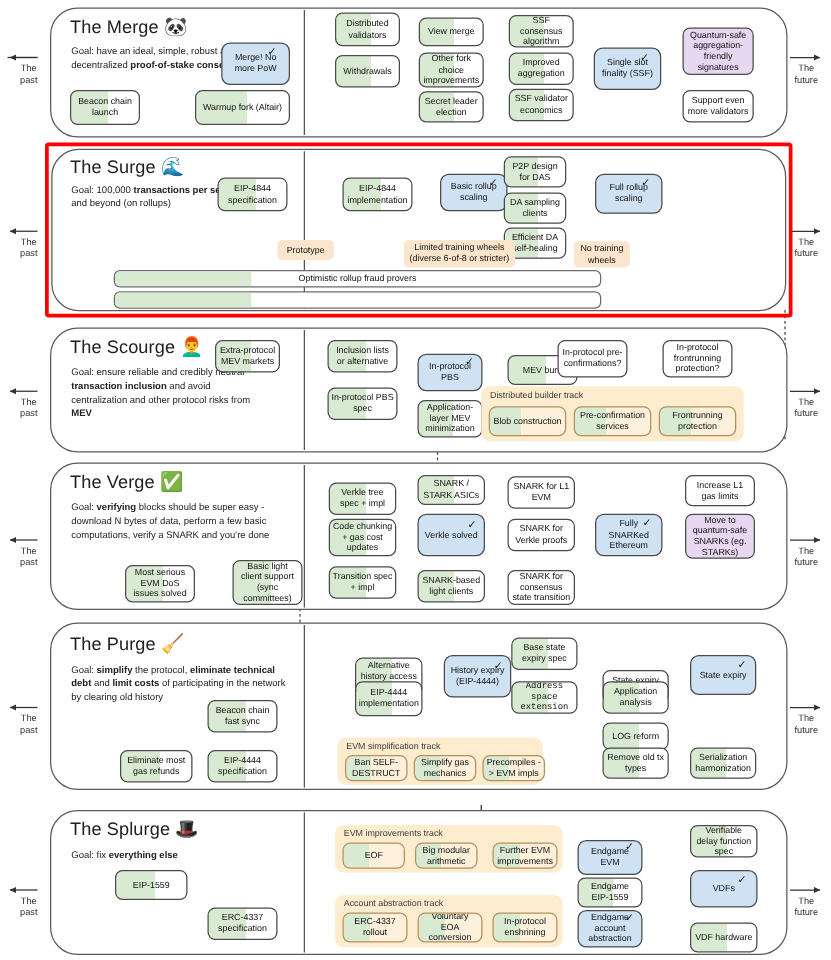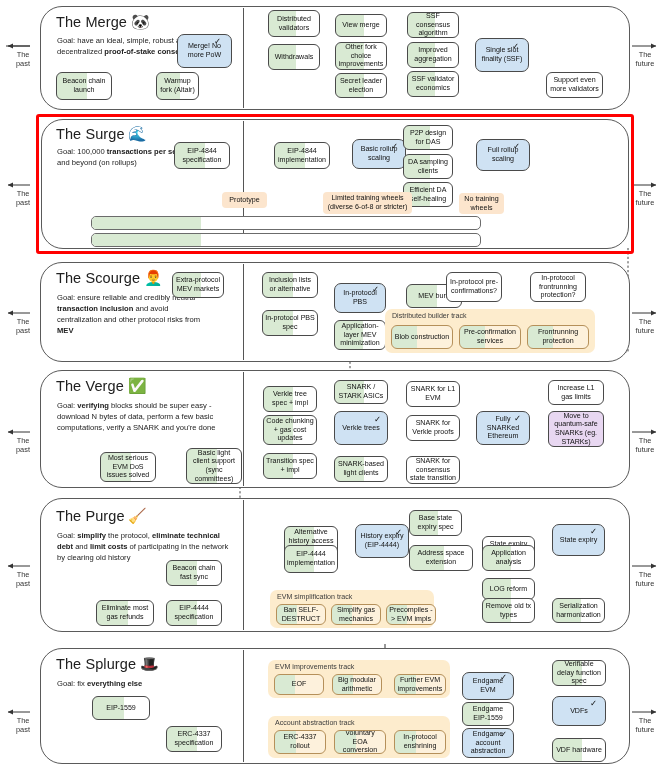--- a/index.html
+++ b/index.html
@@ -190,6 +190,9 @@
   <div class="node n-white" style="left:546px;top:72px;width:57px;height:26px;">
       <span class="lbl">Support even more validators</span>
     </div>
+  <div class="node n-purple" style="left:546px;top:22px;width:57px;height:38px;">
+      <span class="lbl">Quantum-safe aggregation-friendly signatures</span>
+    </div>
 
   <div class="edge-lab" style="left:6px;top:50px;">
     <div>The</div>

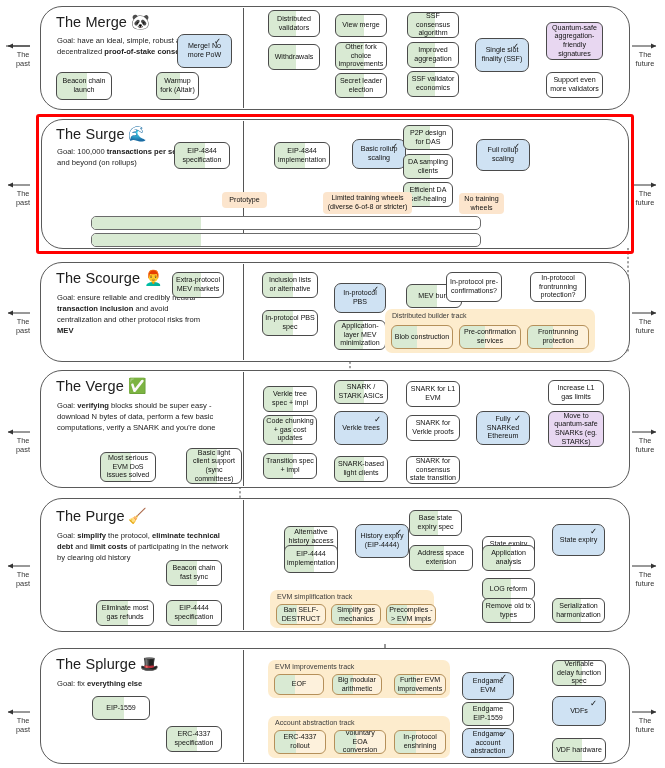--- a/index.html
+++ b/index.html
@@ -147,7 +147,7 @@
   <div class="node n-green" style="left:56px;top:72px;width:56px;height:28px;">
       <span class="lbl">Beacon chain launch</span>
     </div>
-  <div class="node n-green" style="left:156px;top:72px;width:43px;height:28px;">
+  <div class="node n-green" style="left:156px;top:72px;width:76px;height:28px;">
       <span class="lbl">Warmup fork (Altair)</span>
     </div>
   <div class="node n-blue" style="left:177px;top:34px;width:55px;height:34px;border-radius:7px;">

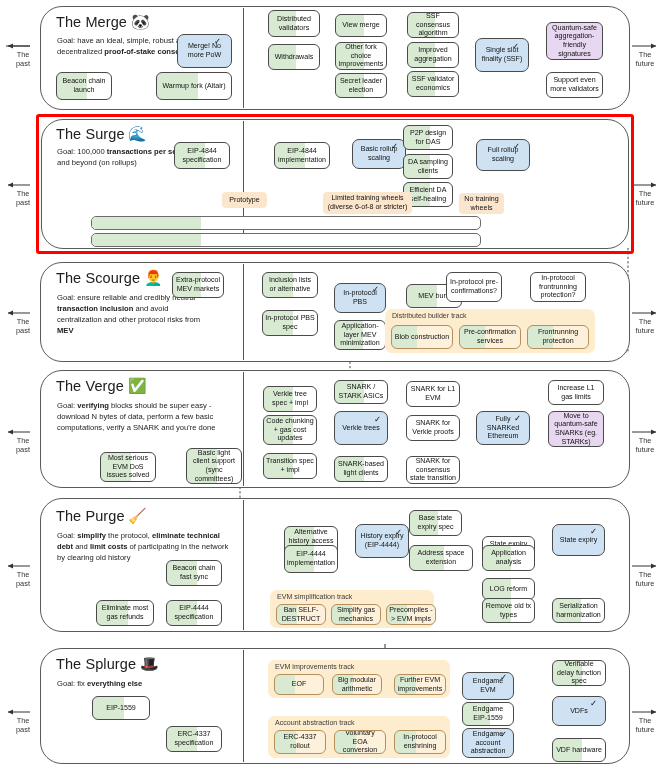--- a/index.html
+++ b/index.html
@@ -253,6 +253,7 @@
 
   <div class="node n-bar" style="left:91px;top:216px;width:390px;height:14px;">
     <div class="n-barfill" style="width:28%;"></div>
+    <div class="bar-text">Optimistic rollup fraud provers</div>
   </div>
   <div class="node n-bar" style="left:91px;top:233px;width:390px;height:14px;">
     <div class="n-barfill" style="width:28%;"></div>

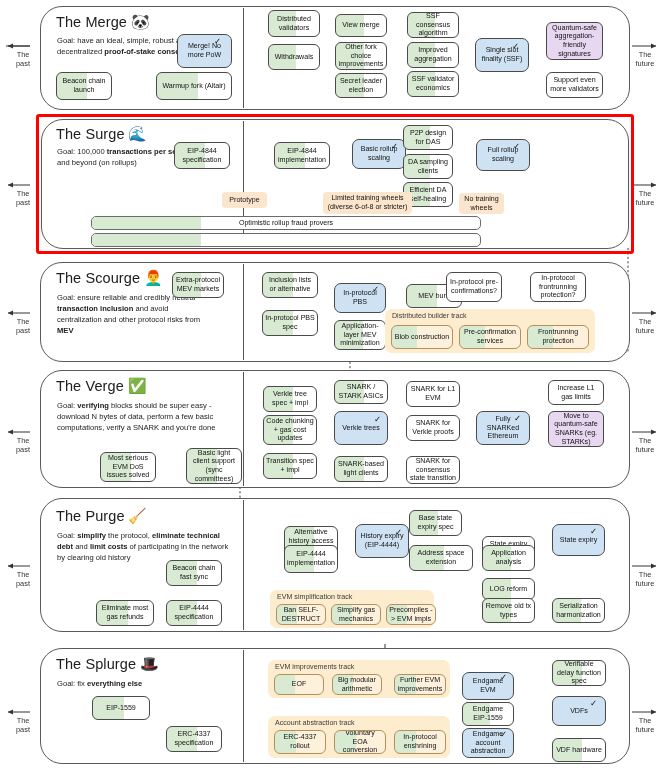--- a/index.html
+++ b/index.html
@@ -357,7 +357,7 @@
       <span class="lbl">SNARK / STARK ASICs</span>
     </div>
   <div class="node n-blue" style="left:334px;top:411px;width:54px;height:34px;border-radius:7px;">
-      <span class="lbl">Verkle trees</span>
+      <span class="lbl">Verkle solved</span>
     </div>
   <div class="check" style="left:374px;top:414px;">✓</div>
   <div class="node n-green" style="left:334px;top:456px;width:54px;height:26px;">

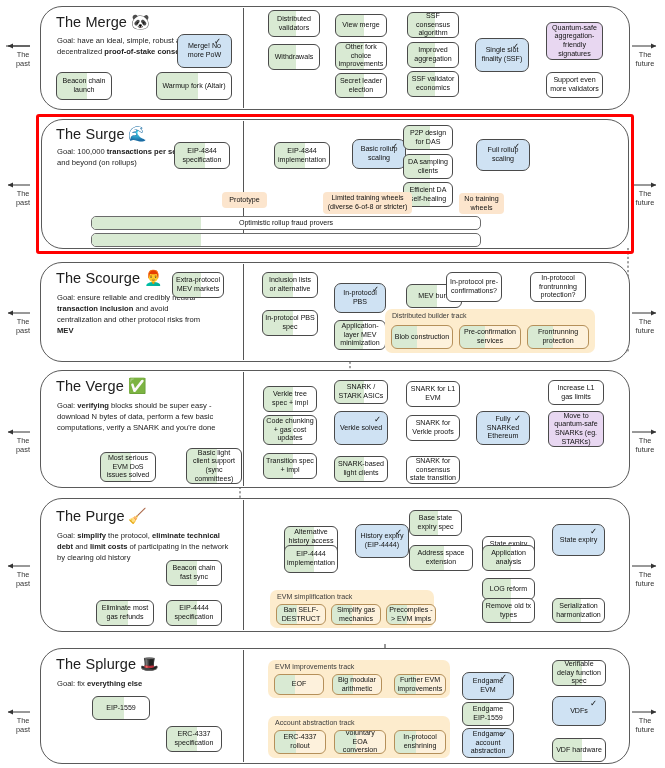--- a/index.html
+++ b/index.html
@@ -440,7 +440,7 @@
   <div class="node n-green" style="left:409px;top:510px;width:53px;height:26px;">
       <span class="lbl">Base state expiry spec</span>
     </div>
-  <div class="node n-green" style="left:409px;top:545px;width:64px;height:26px;">
+  <div class="node n-green" style="left:409px;top:545px;width:53px;height:26px;font-family:Liberation Mono, monospace;">
       <span class="lbl">Address space extension</span>
     </div>
   <div class="node n-white" style="left:482px;top:536px;width:53px;height:26px;">

